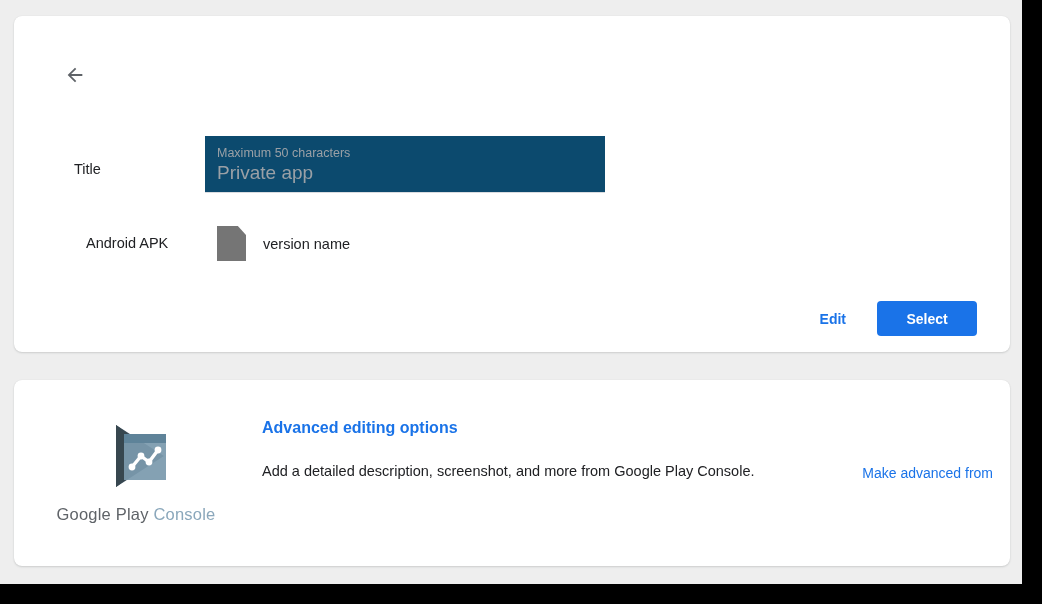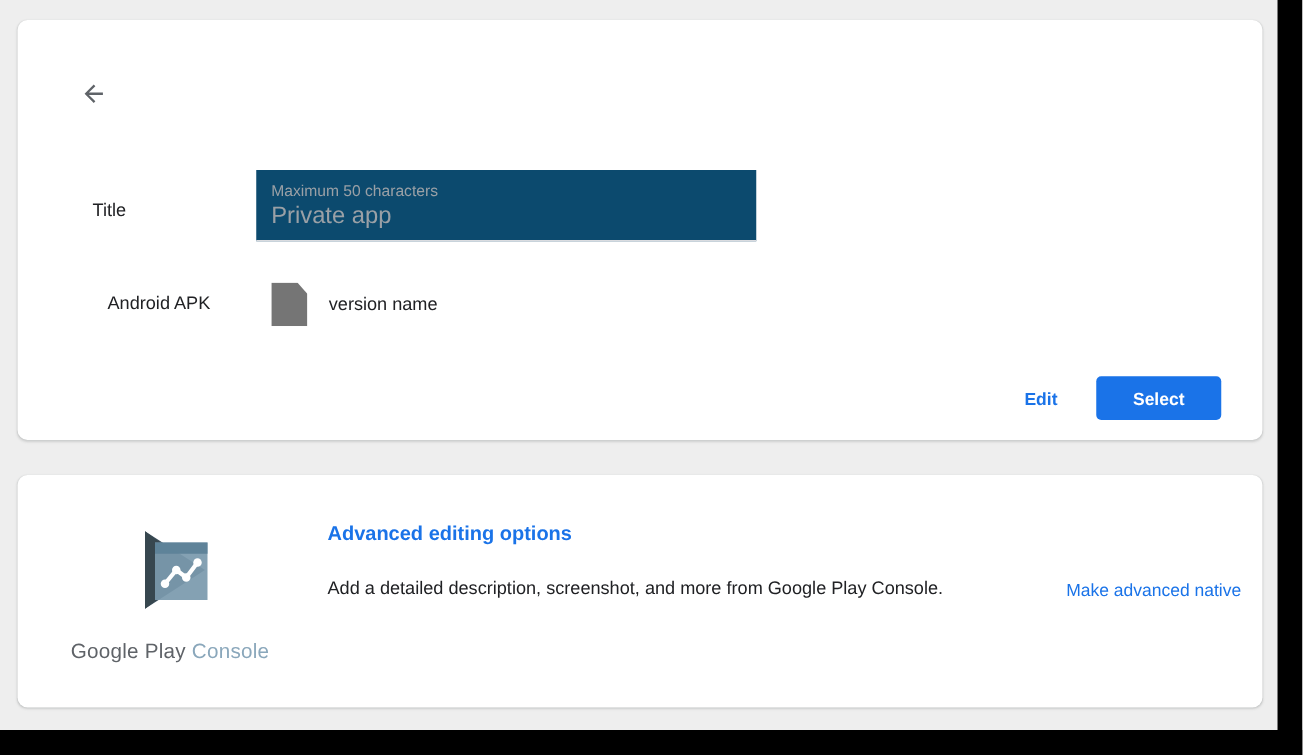--- a/index.html
+++ b/index.html
@@ -315,7 +315,7 @@
     </div>
 
     <div id="adv-link-wrap">
-      <a class="adv-link">Make advanced native</a>
+      <a class="adv-link">Make advanced from</a>
     </div>
 
   </section>

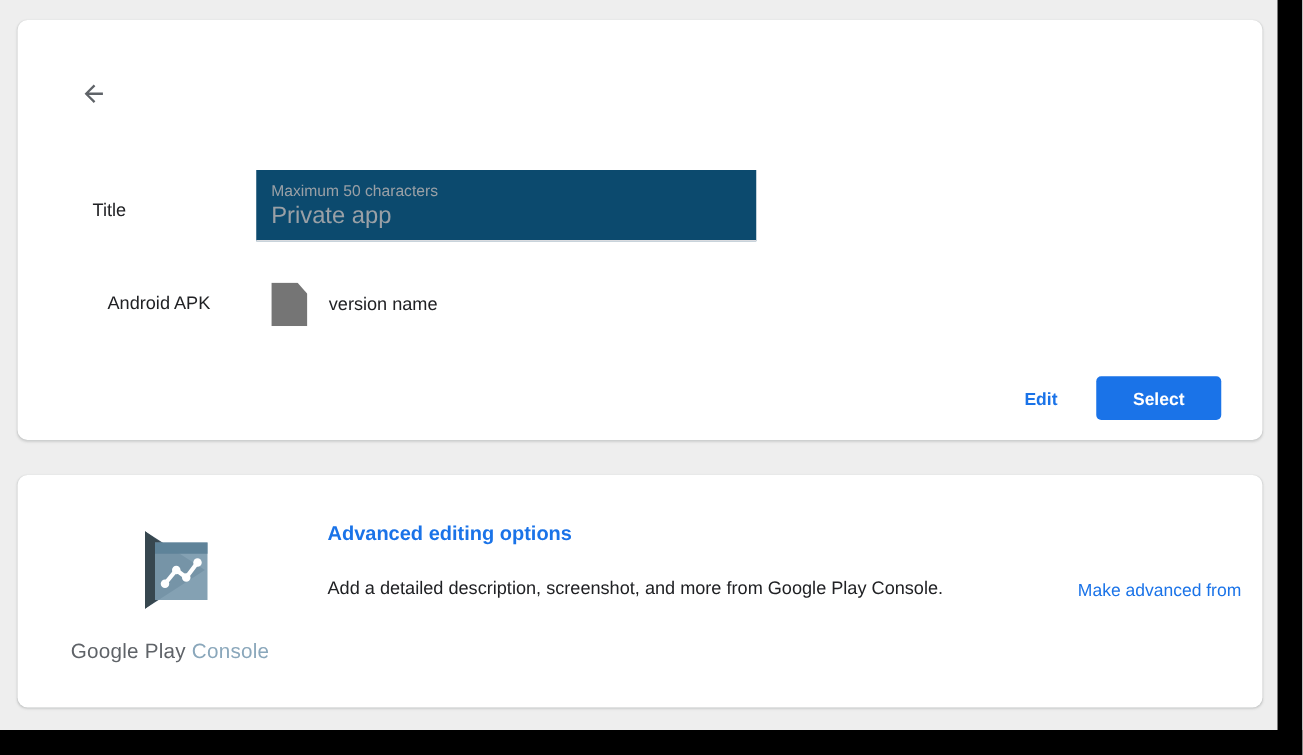--- a/index.html
+++ b/index.html
@@ -203,7 +203,7 @@
   #logo-mark { display: block; }
 
   .wordmark {
-    margin-top: 16px;
+    margin-top: 9px;
     font-size: 16.5px;
     letter-spacing: .2px;
     white-space: nowrap;

